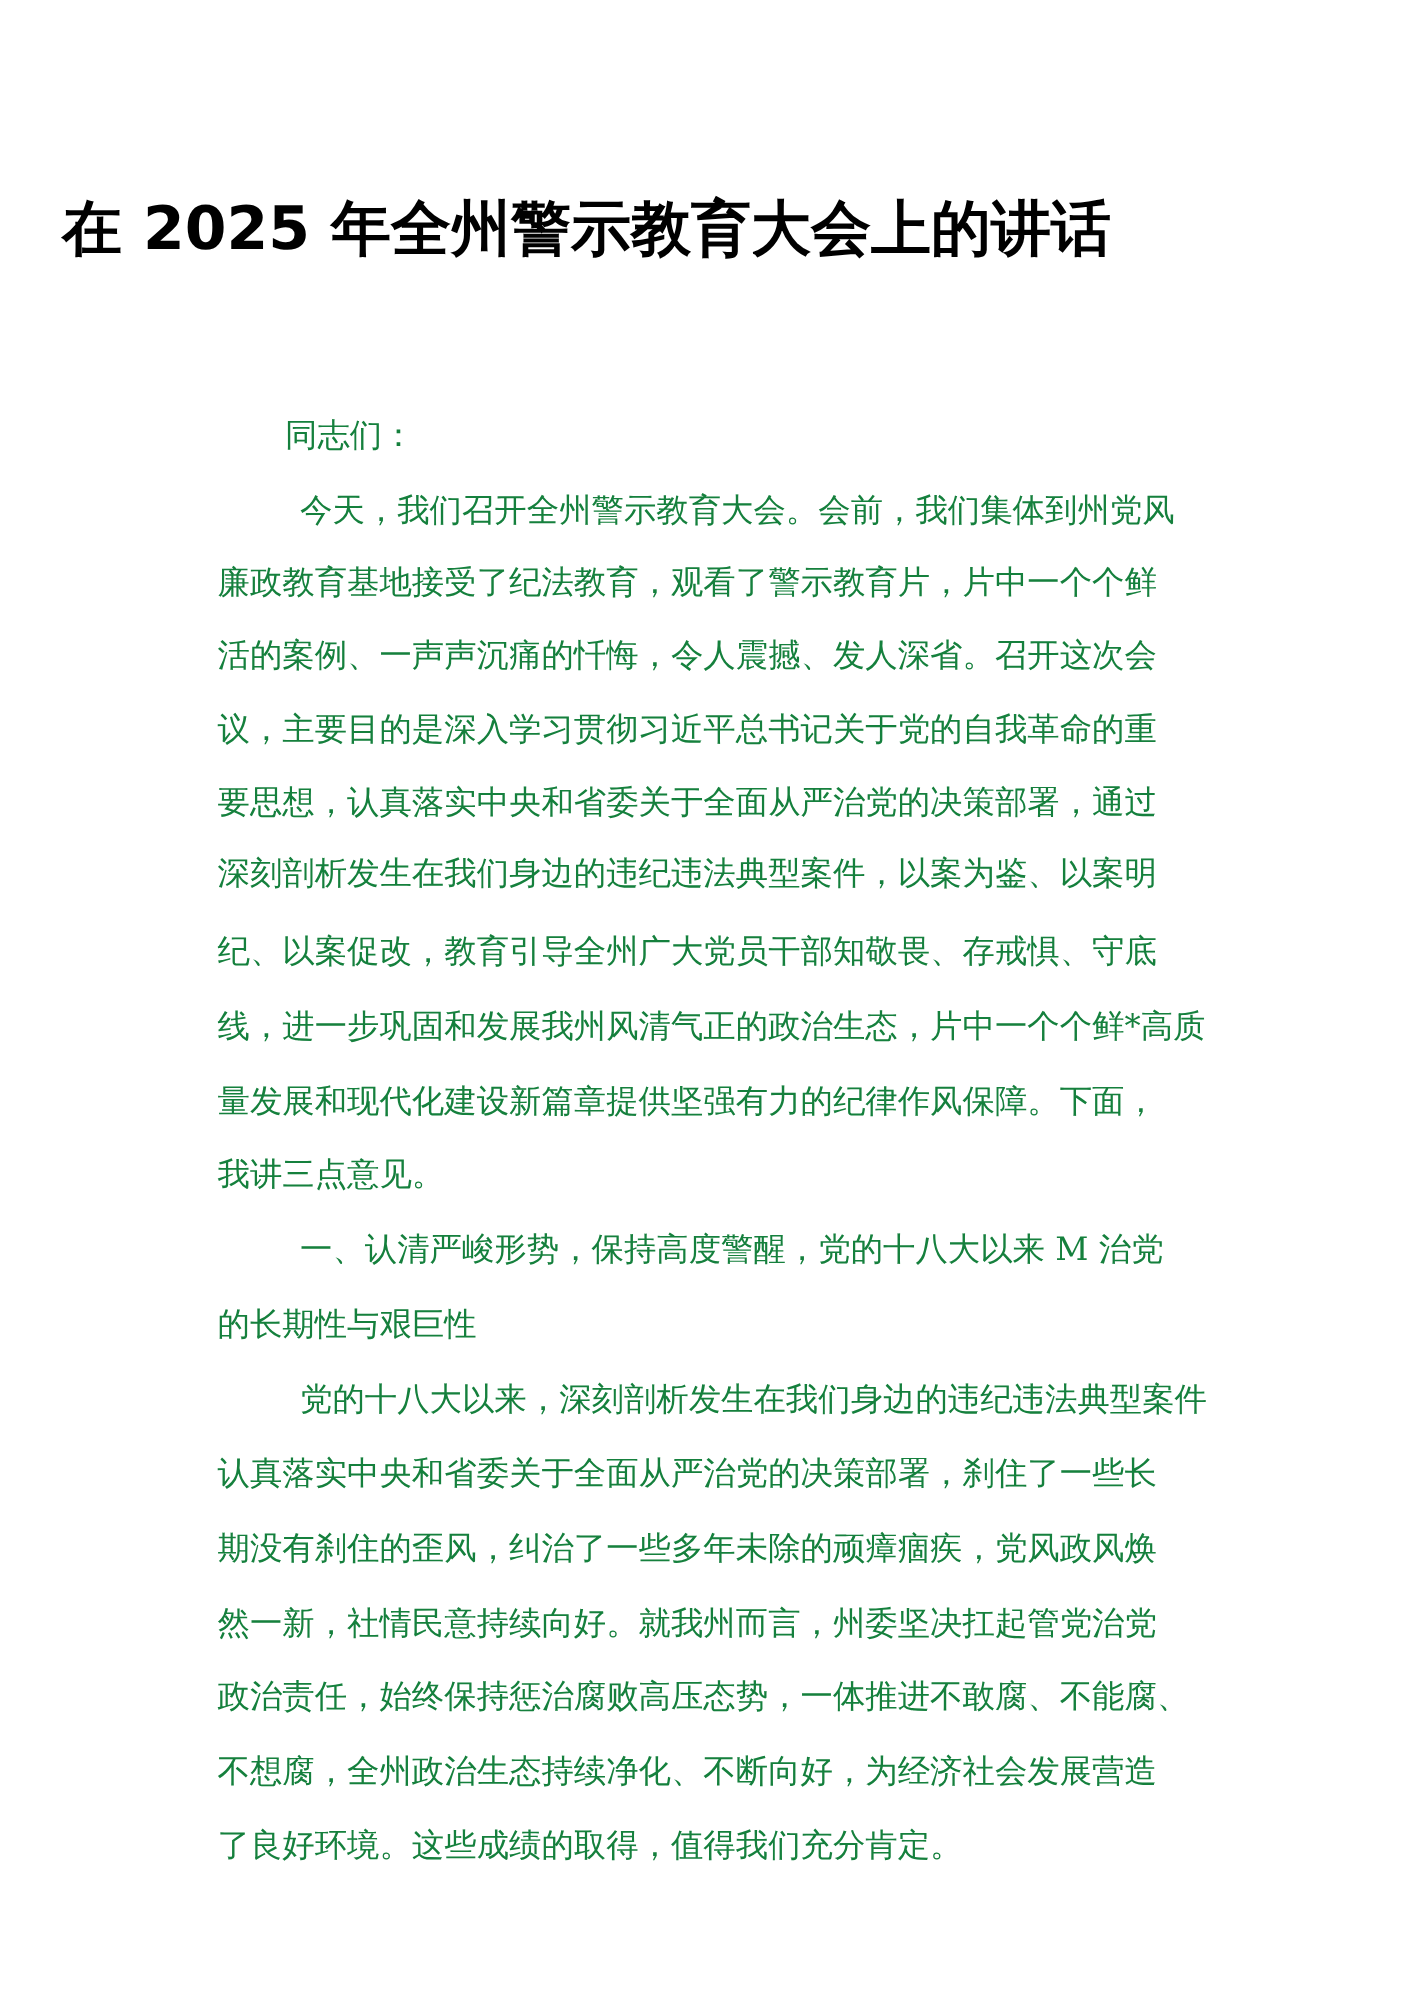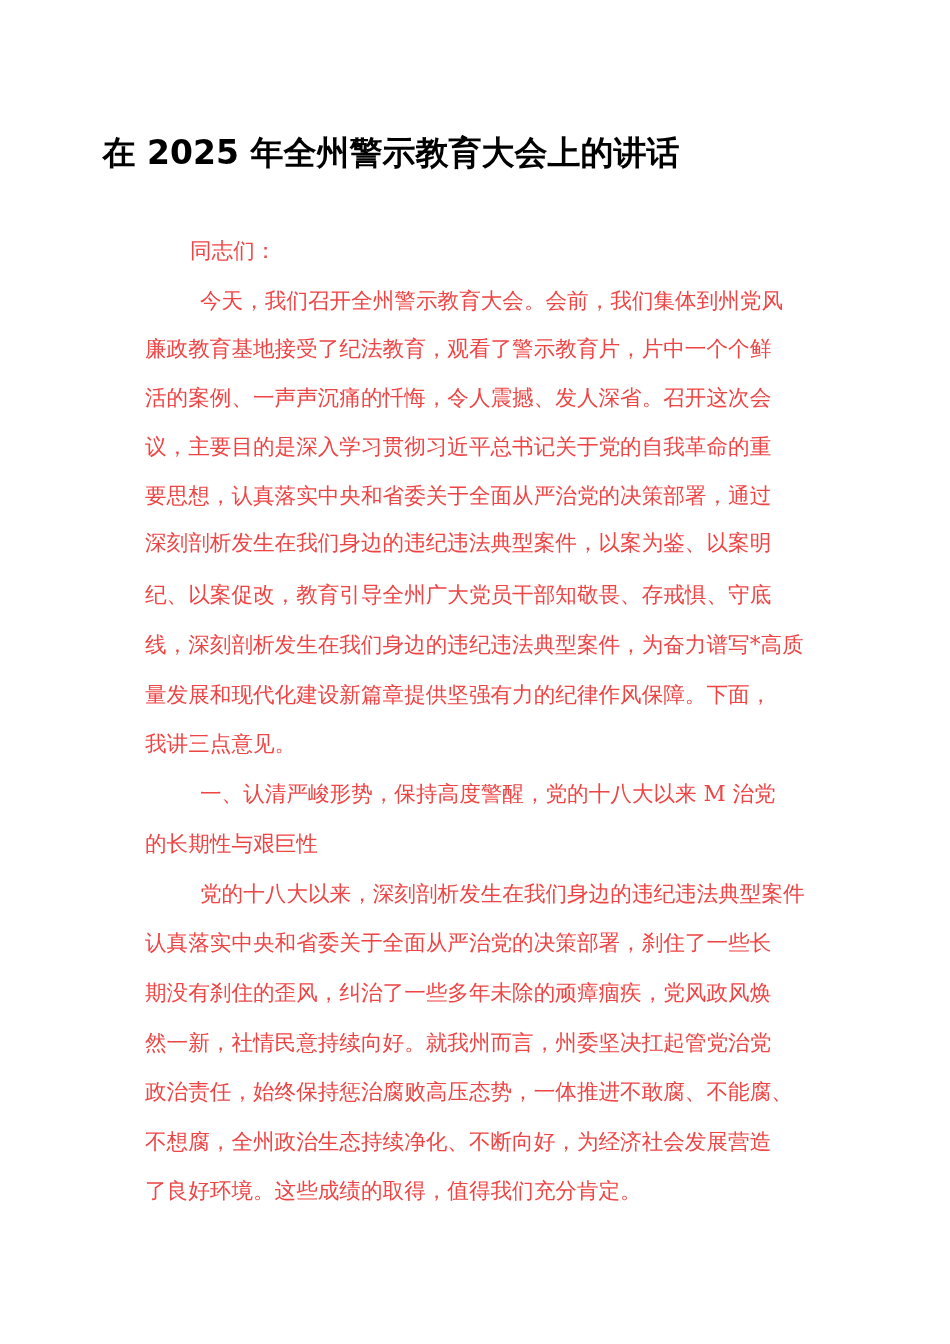--- a/index.html
+++ b/index.html
@@ -31,7 +31,7 @@
       text-align: center;
       font-family: "DejaVu Sans", "Liberation Sans", sans-serif;
       font-weight: bold;
-      font-size: 33px;
+      font-size: 40px;
       line-height: 44px;
       color: #000000;
       letter-spacing: 0px;

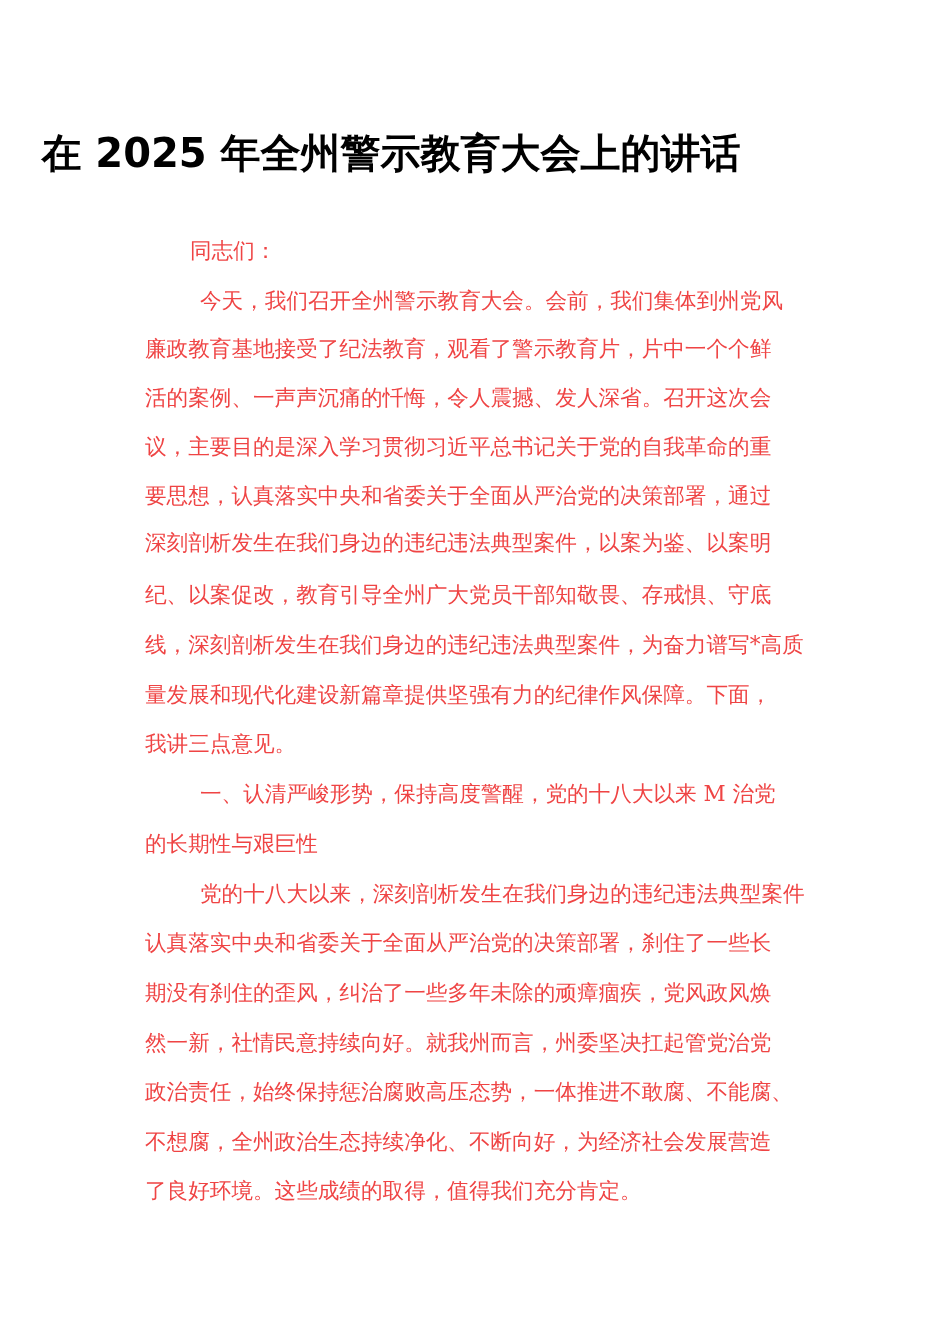--- a/index.html
+++ b/index.html
@@ -43,7 +43,8 @@
       font-size: 21.6px;
       line-height: 30px;
       white-space: nowrap;
-      color: #ef4444;
+      color: #15803d;
+      margin-top: 40px;
     }
     .indent { left: 190px; }
     .indent-s { left: 200px; }

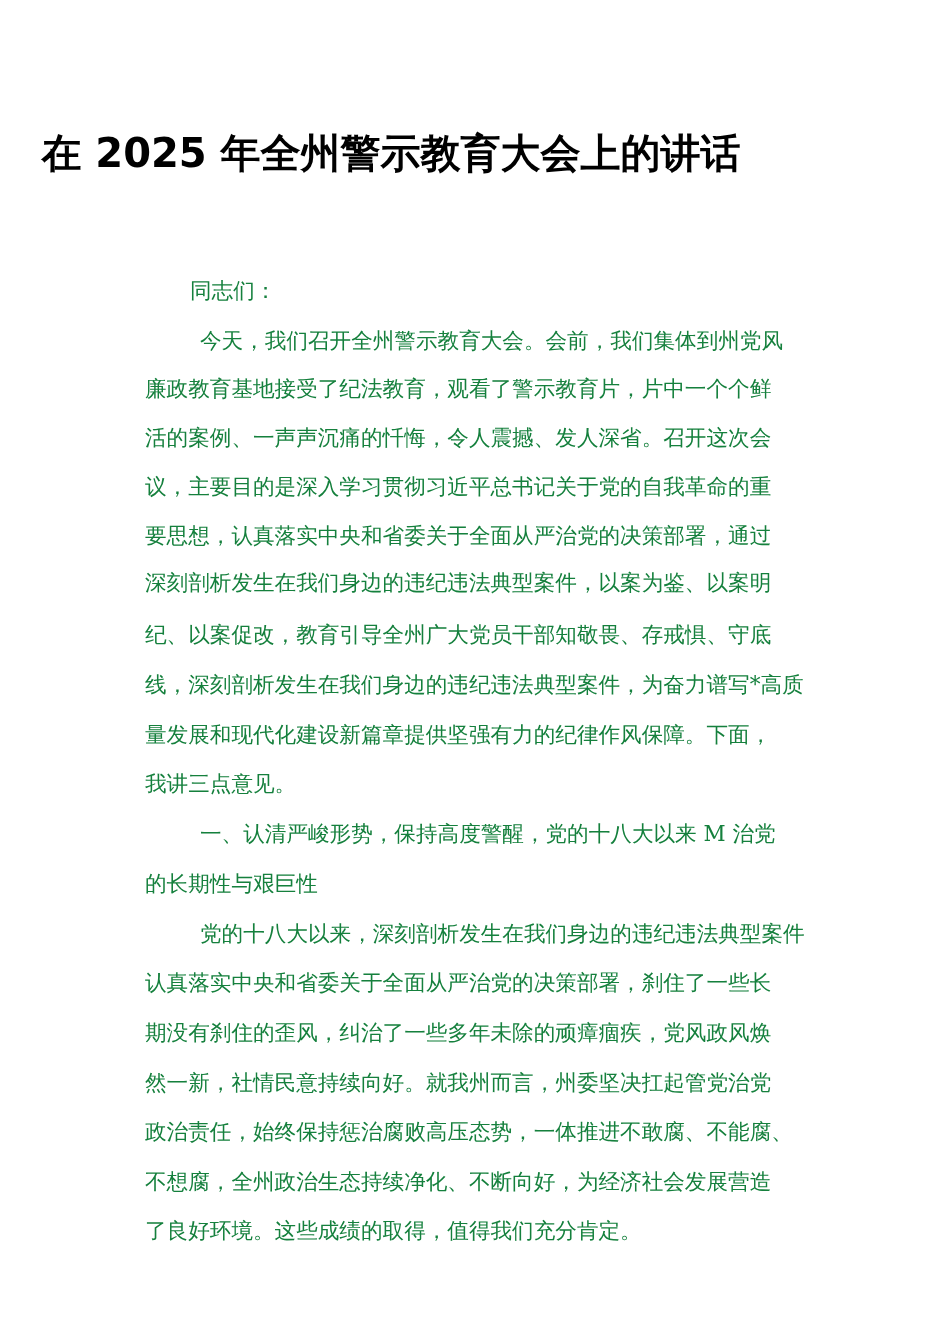--- a/index.html
+++ b/index.html
@@ -65,7 +65,7 @@
     <div class="line" style="top:481px;">要思想，认真落实中央和省委关于全面从严治党的决策部署，通过</div>
     <div class="line" style="top:528px;">深刻剖析发生在我们身边的违纪违法典型案件，以案为鉴、以案明</div>
     <div class="line" style="top:580px;">纪、以案促改，教育引导全州广大党员干部知敬畏、存戒惧、守底</div>
-    <div class="line" style="top:630px;">线，深刻剖析发生在我们身边的违纪违法典型案件，为奋力谱写*高质</div>
+    <div class="line" style="top:630px;">线，进一步巩固和发展我州风清气正的政治生态，片中一个个鲜*高质</div>
     <div class="line" style="top:680px;">量发展和现代化建设新篇章提供坚强有力的纪律作风保障。下面，</div>
     <div class="line" style="top:729px;">我讲三点意见。</div>
   </div>

